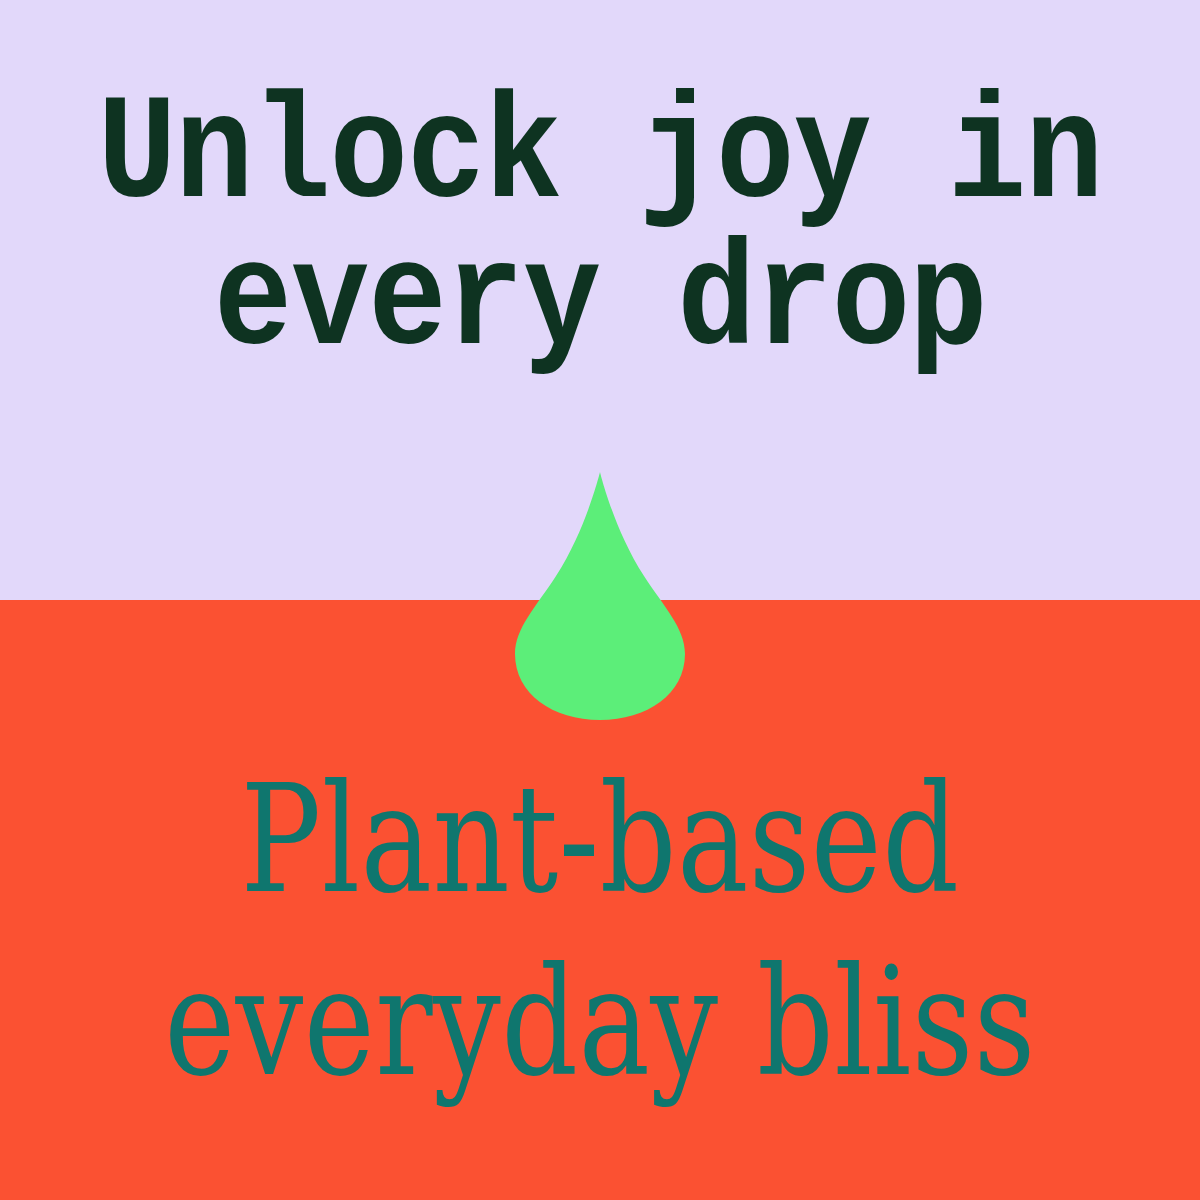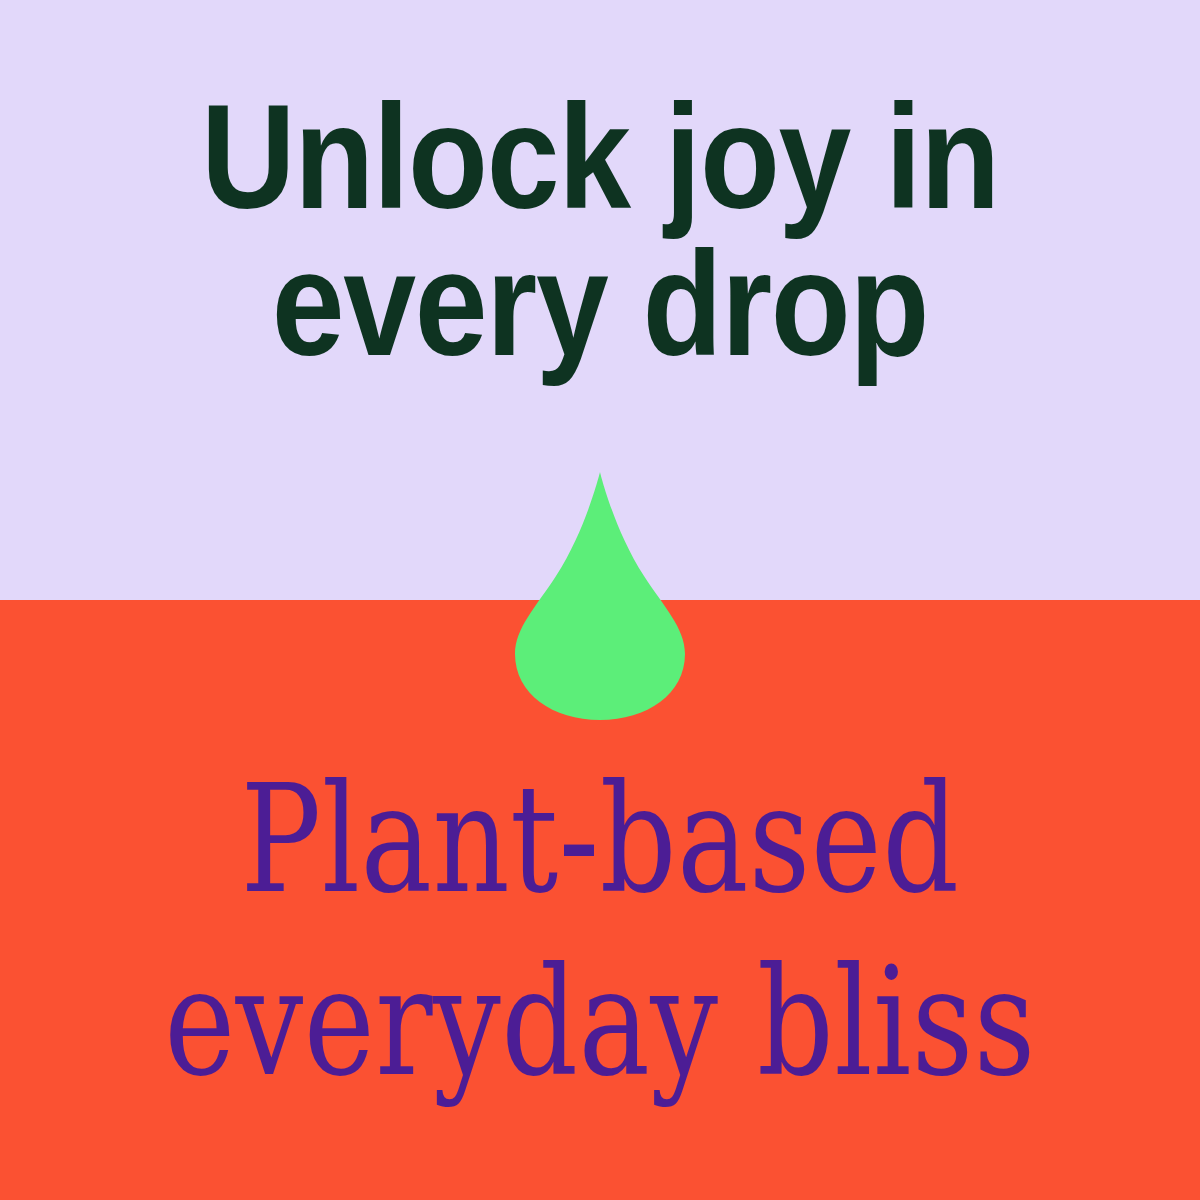--- a/index.html
+++ b/index.html
@@ -93,7 +93,7 @@
   <div class="band band-top" style="background: rgb(226, 216, 250);"></div>
   <div class="band band-bottom" style="background: rgb(251, 81, 50);"></div>
 
-  <div class="headline" style="color: rgb(14, 51, 33);">
+  <div class="headline" style="color: rgb(14, 51, 33); font-family: Liberation Mono, monospace;">
     <span class="hl-line">Unlock joy in</span>
     <span class="hl-line">every drop</span>
   </div>

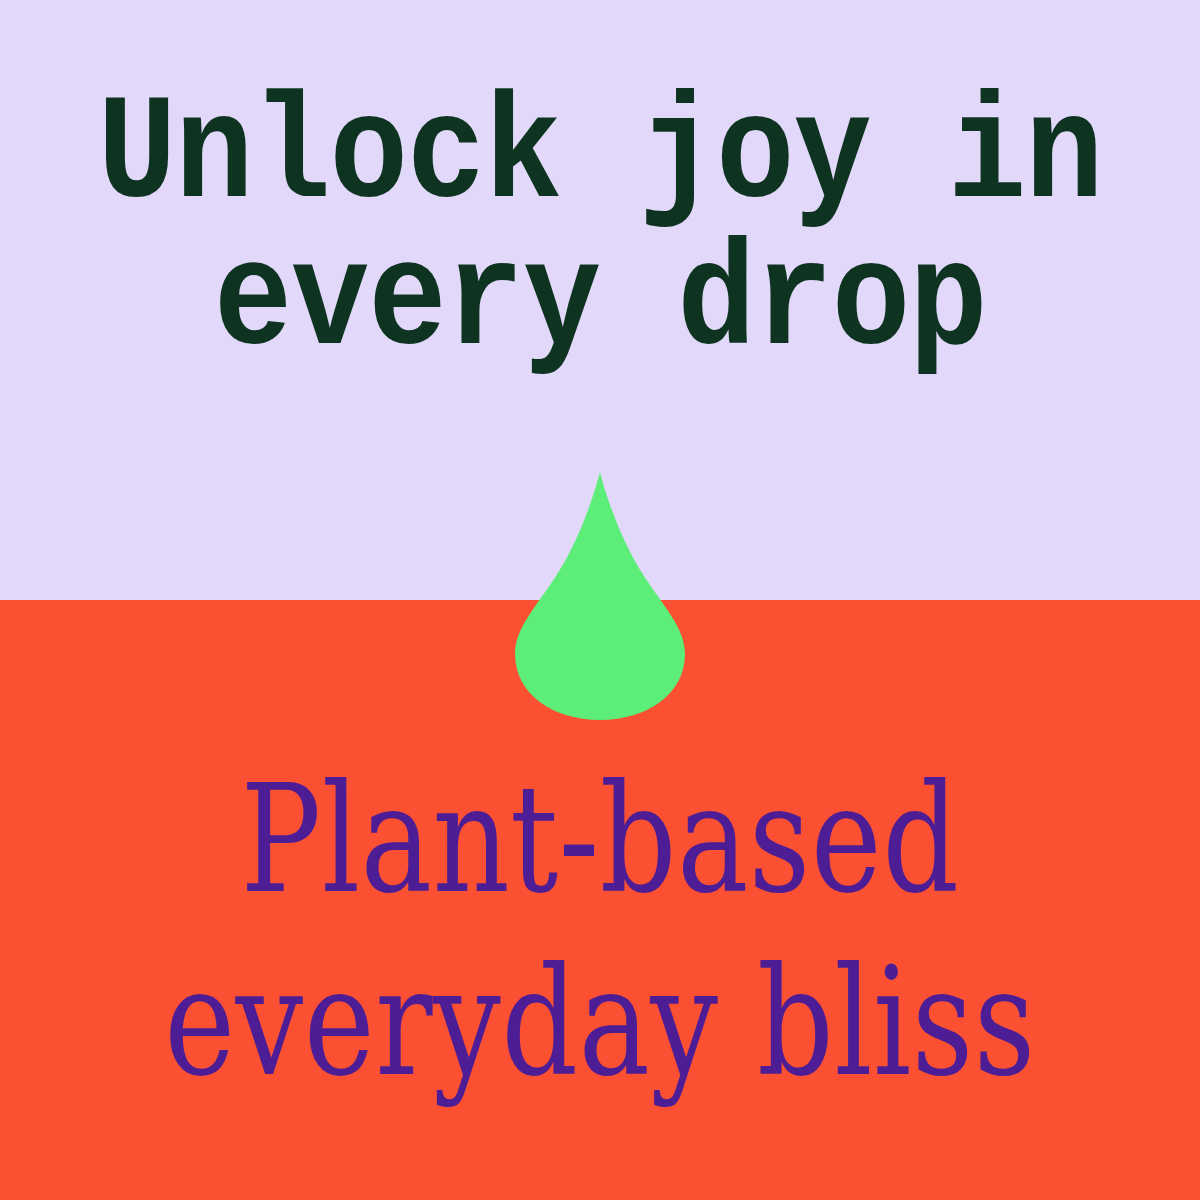--- a/index.html
+++ b/index.html
@@ -110,7 +110,7 @@
     </svg>
   </div>
 
-  <div class="subline" style="color: #4c1d95;">
+  <div class="subline" style="color: #0f766e;">
     <span class="sb-line">Plant-based</span>
     <span class="sb-line">everyday bliss</span>
   </div>

